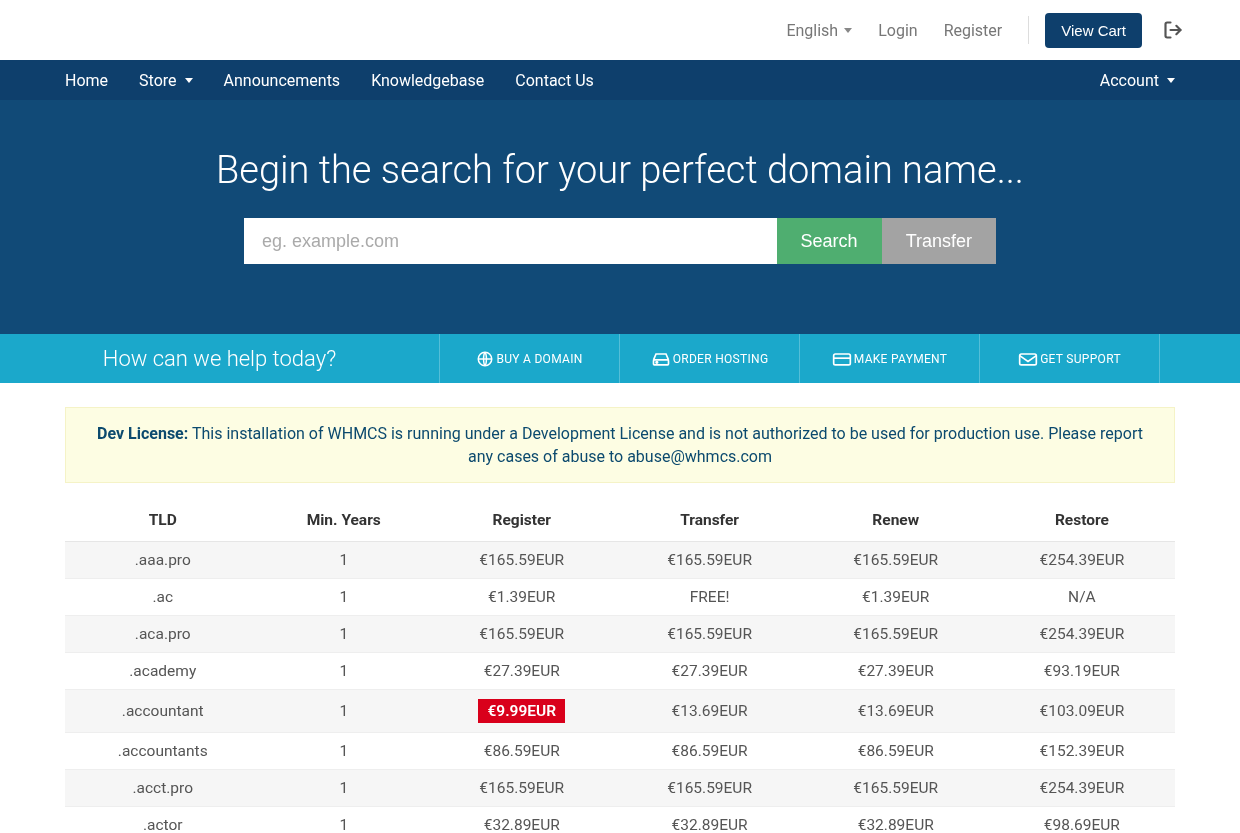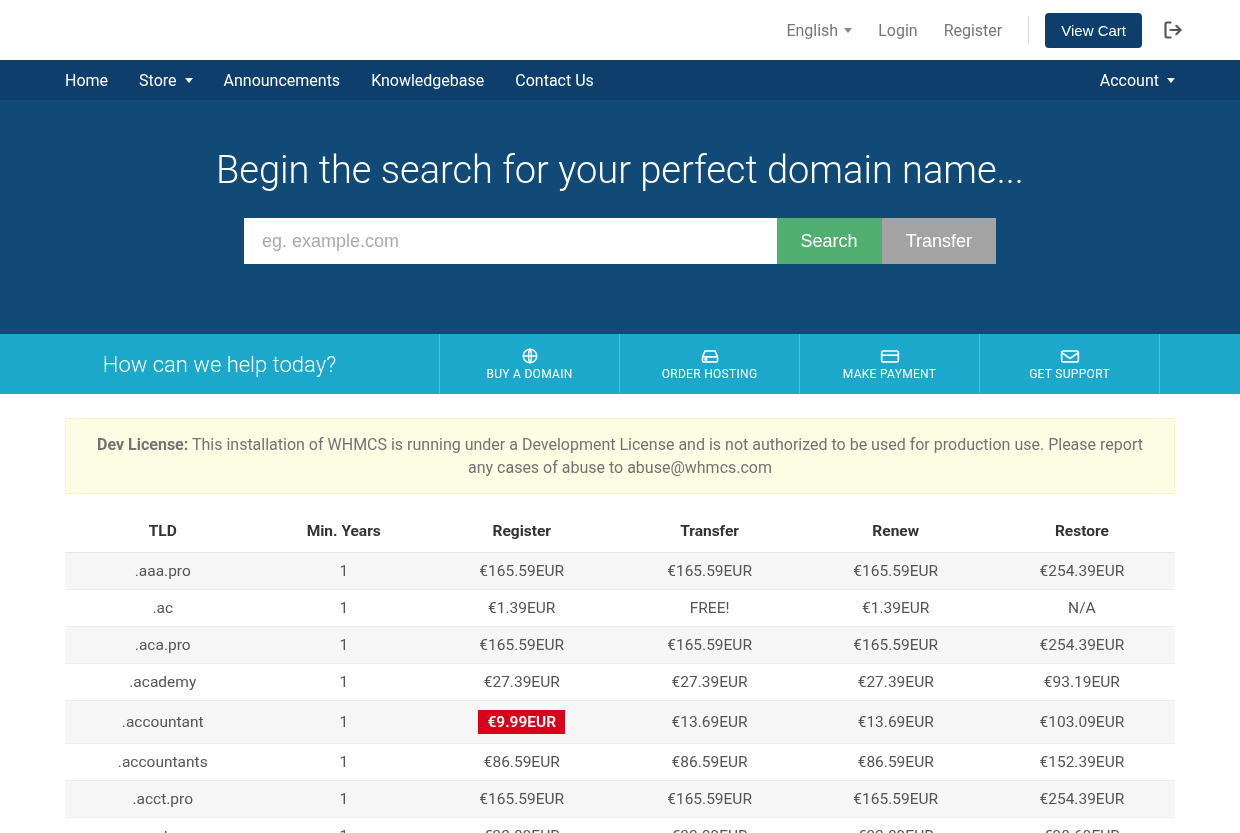--- a/index.html
+++ b/index.html
@@ -30,7 +30,7 @@
   .btn-transfer { background: #a3a3a3; color: #fff; border: none; padding: 0 24px; font-size: 18px; cursor: pointer; }
 
   
-  .help-row { background: #1ba8cb; color: #fff; display: flex; height: 60px; }
+  .help-row { background: #1ba8cb; color: #fff; display: flex; height: 49px; }
   .help-text { flex: 0 0 440px; display: flex; align-items: center; justify-content: center; font-size: 22px; font-weight: 300; border-right: 1px solid rgba(255,255,255,.25); }
   .help-cell { flex: 1; display: flex; flex-direction: column; align-items: center; justify-content: center; border-right: 1px solid rgba(255,255,255,.25); gap: 2px; cursor: pointer; }
   .help-cell:last-child { border-right: none; }

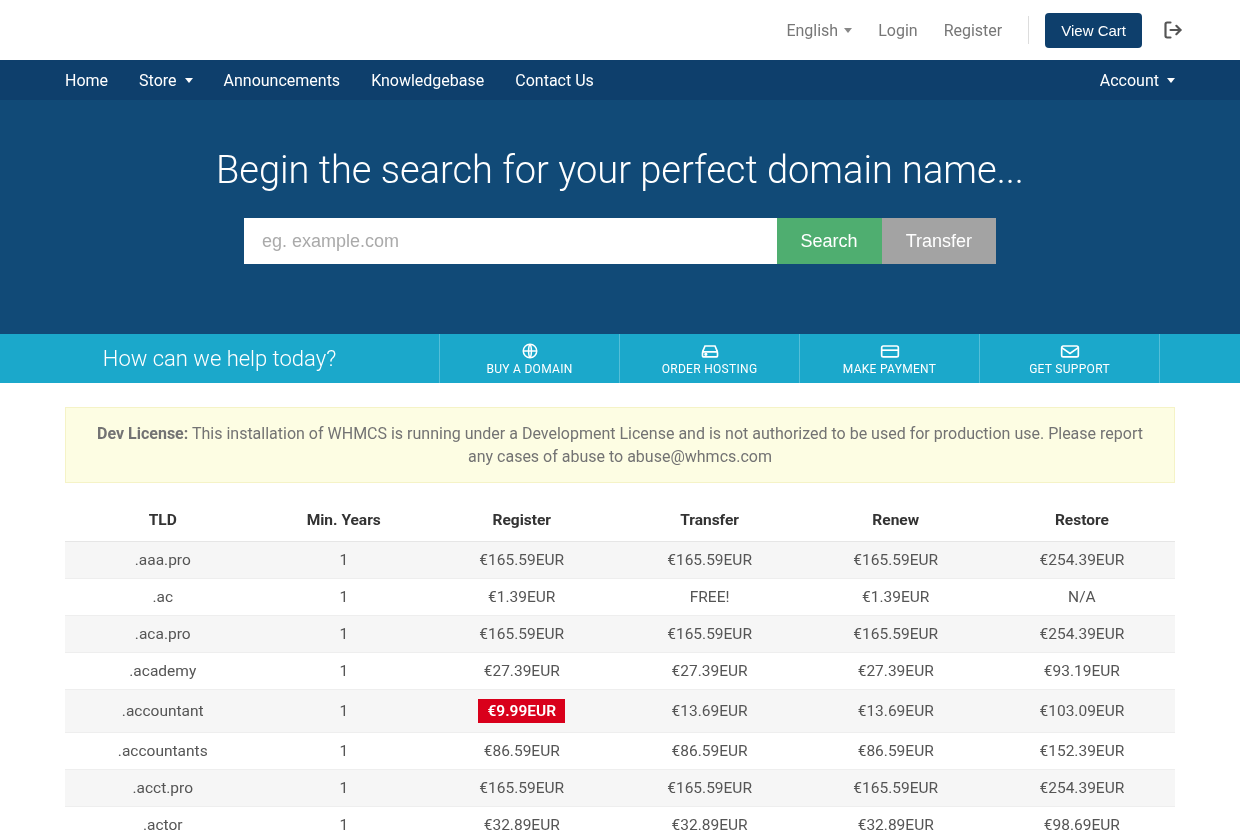--- a/index.html
+++ b/index.html
@@ -32,7 +32,7 @@
   
   .help-row { background: #1ba8cb; color: #fff; display: flex; height: 49px; }
   .help-text { flex: 0 0 440px; display: flex; align-items: center; justify-content: center; font-size: 22px; font-weight: 300; border-right: 1px solid rgba(255,255,255,.25); }
-  .help-cell { flex: 1; display: flex; flex-direction: column; align-items: center; justify-content: center; border-right: 1px solid rgba(255,255,255,.25); gap: 2px; cursor: pointer; }
+  .help-cell { flex: 1; display: flex; flex-direction: row; align-items: center; justify-content: center; border-right: 1px solid rgba(255,255,255,.25); gap: 2px; cursor: pointer; }
   .help-cell:last-child { border-right: none; }
   .help-row .spacer { flex: 0 0 80px; }
   .help-cell .ic { height: 18px; display: flex; align-items: center; justify-content: center; }

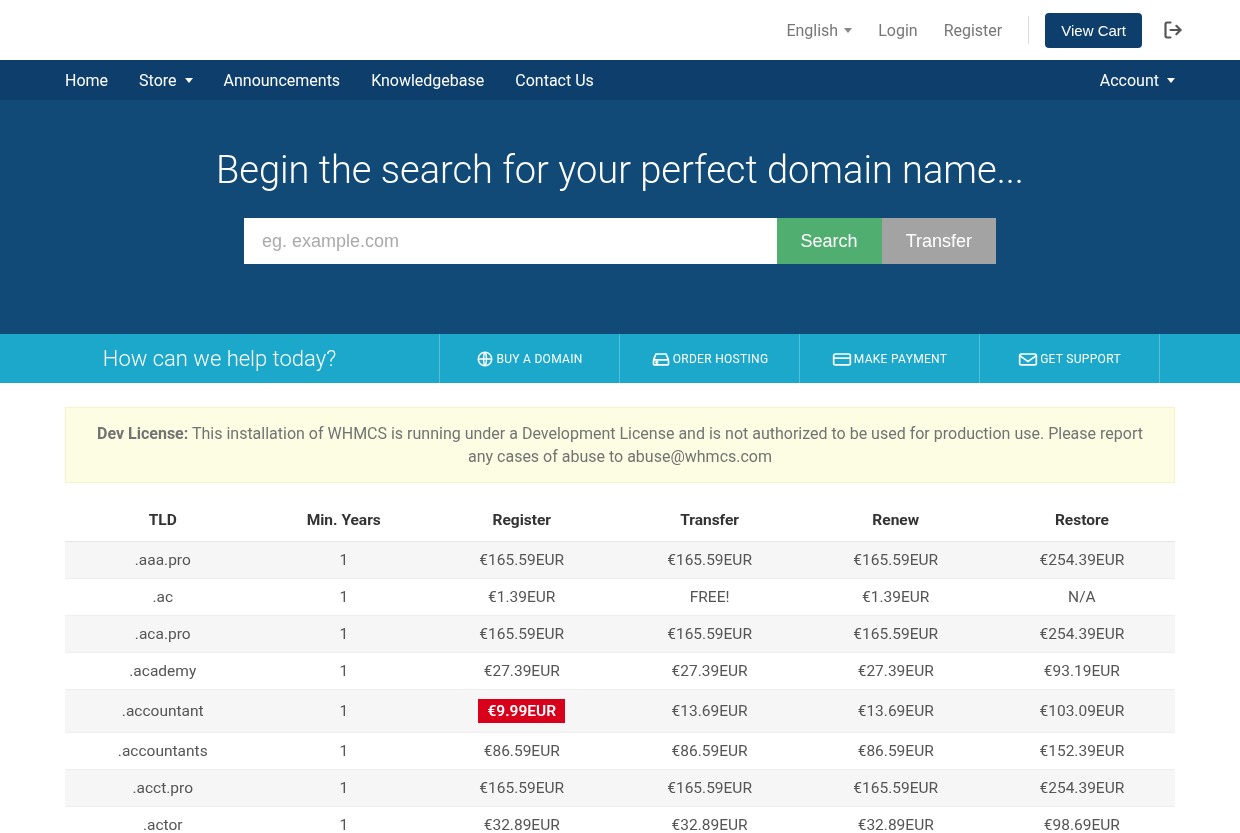--- a/index.html
+++ b/index.html
@@ -40,7 +40,7 @@
 
   
   .container { max-width: 1140px; margin: 0 auto; padding: 0 15px; }
-  .alert { background: #fdfde3; border: 1px solid #f5f3c7; color: #737373; padding: 14px 24px; margin: 24px 0 18px; text-align: center; font-size: 16px; line-height: 1.45; }
+  .alert { background: #fdfde3; border: 1px solid #f5f3c7; color: #0c4a6e; padding: 14px 24px; margin: 24px 0 18px; text-align: center; font-size: 16px; line-height: 1.45; }
   .alert b { font-weight: 700; }
 
   

